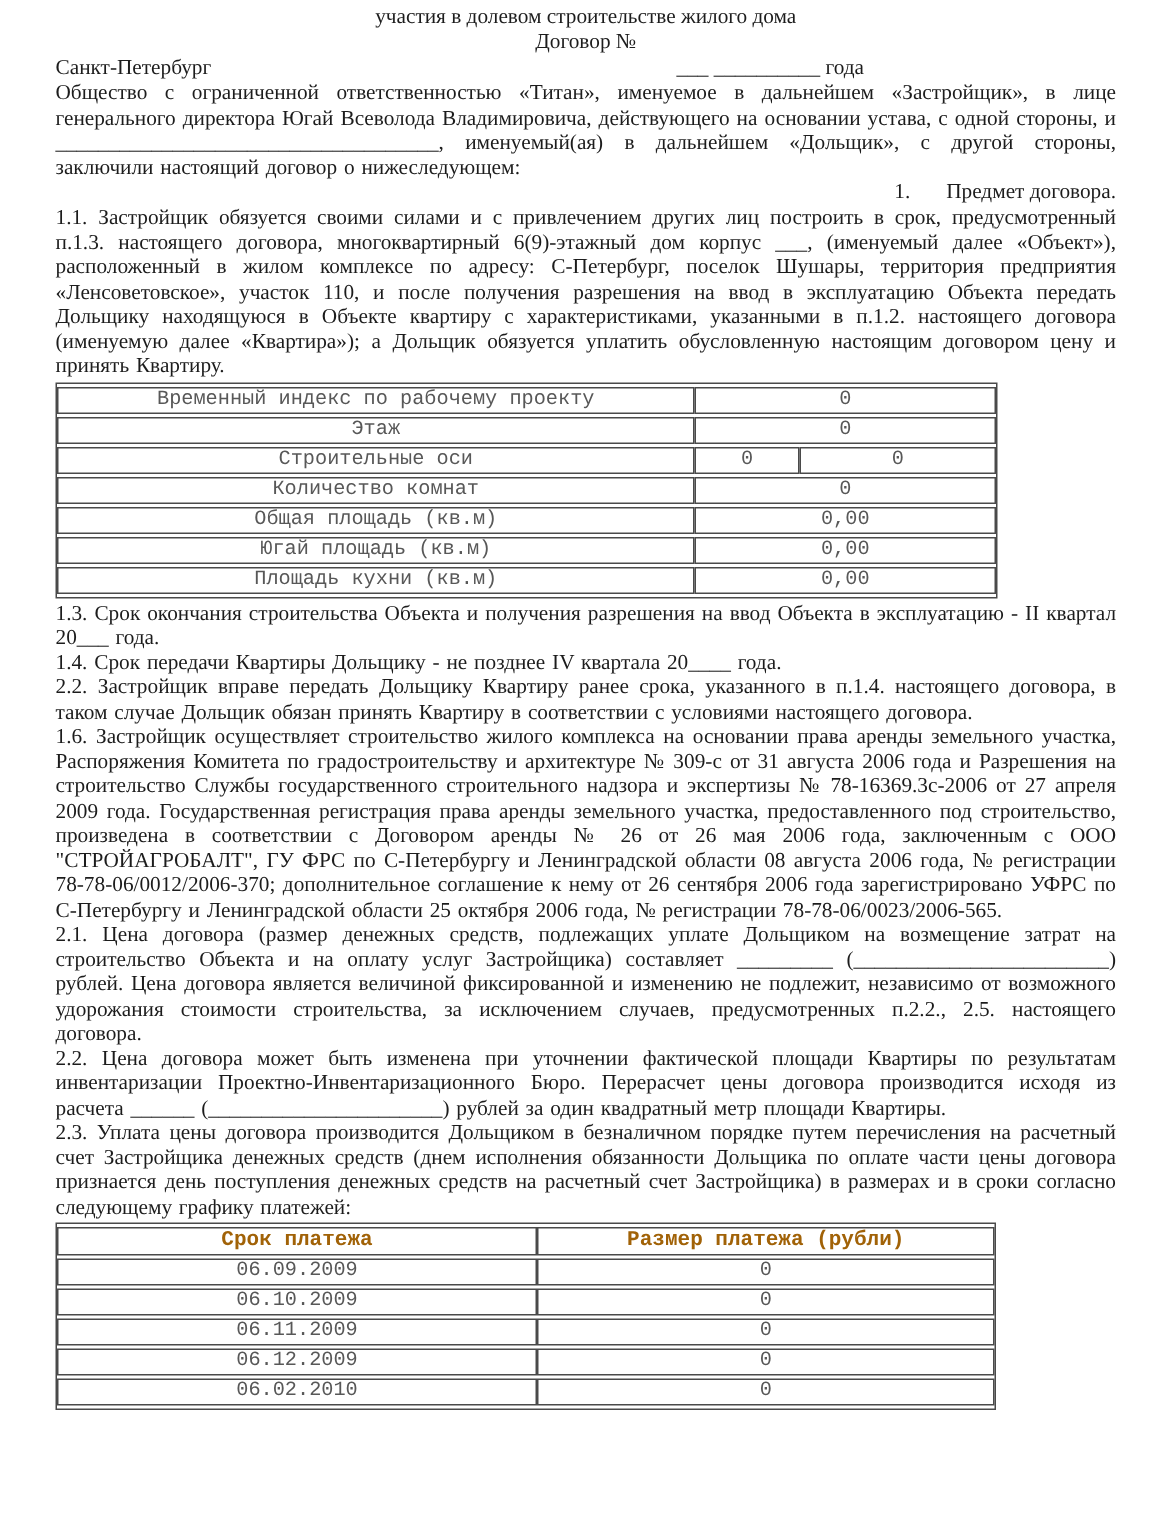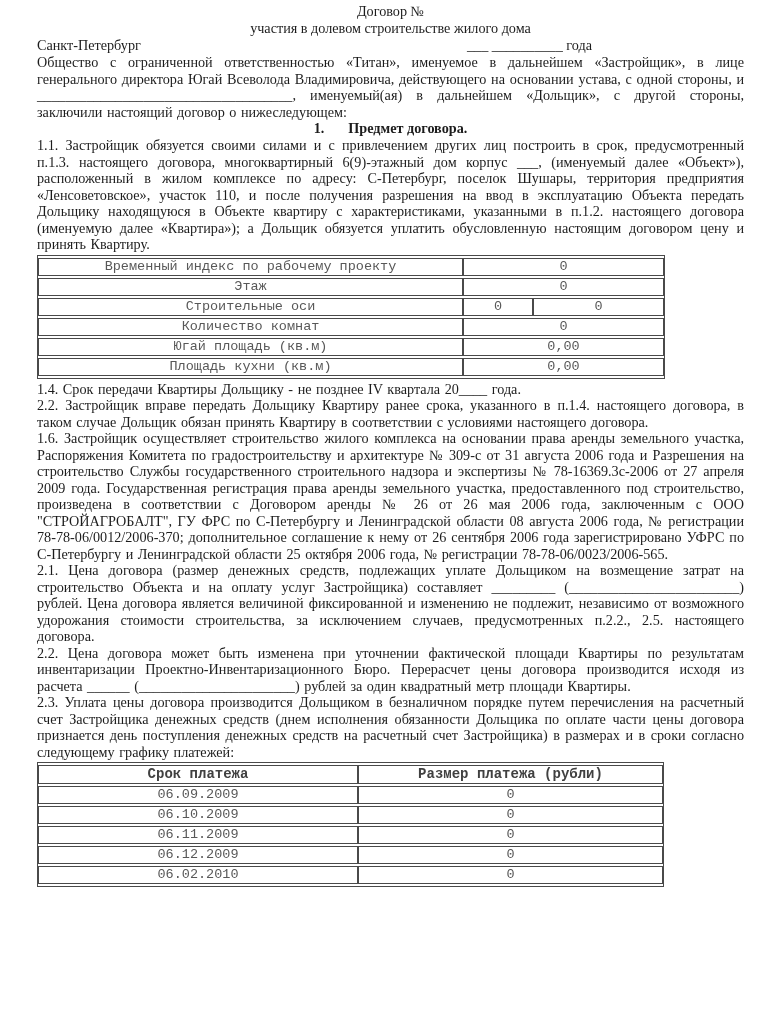--- a/index.html
+++ b/index.html
@@ -85,8 +85,8 @@
 
 <div class="page">
 
+  <div class="title-line">участия в долевом строительстве жилого дома</div>
   <div class="title-line">Договор №</div>
-  <div class="title-line">участия в долевом строительстве жилого дома</div>
 
   <div class="dateline">
     <span>Санкт-Петербург</span>

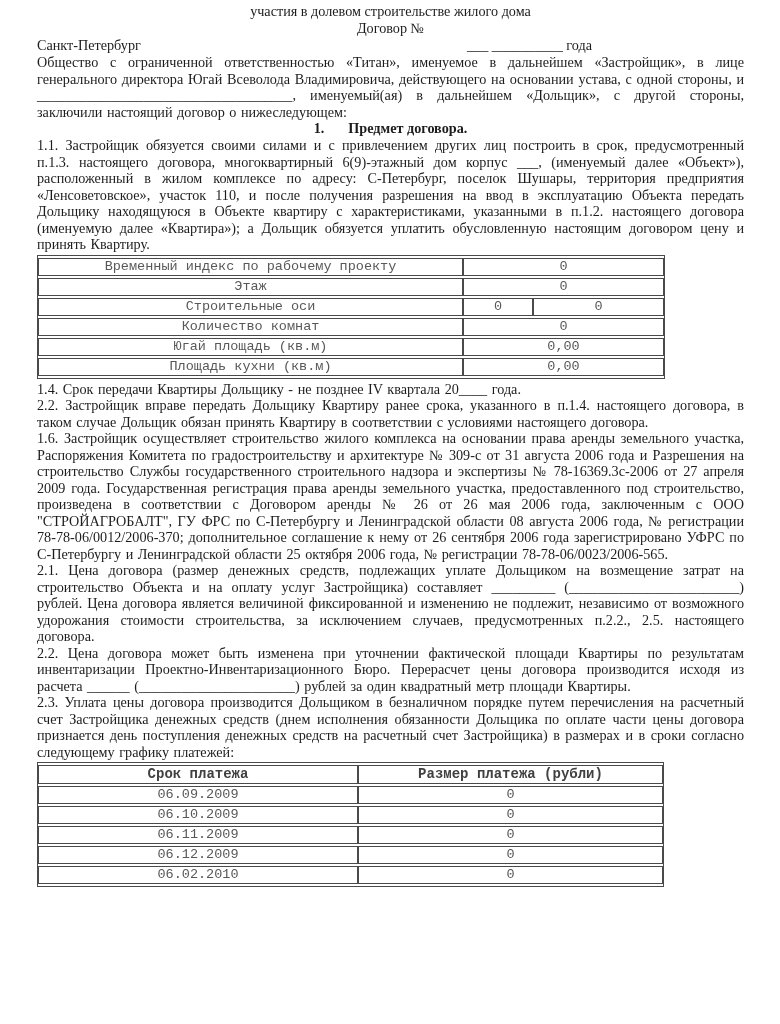--- a/index.html
+++ b/index.html
@@ -28,7 +28,7 @@
   }
   .dateline .blank {
     position: absolute;
-    left: 430px;
+    left: 414px;
     top: 0;
     white-space: nowrap;
   }

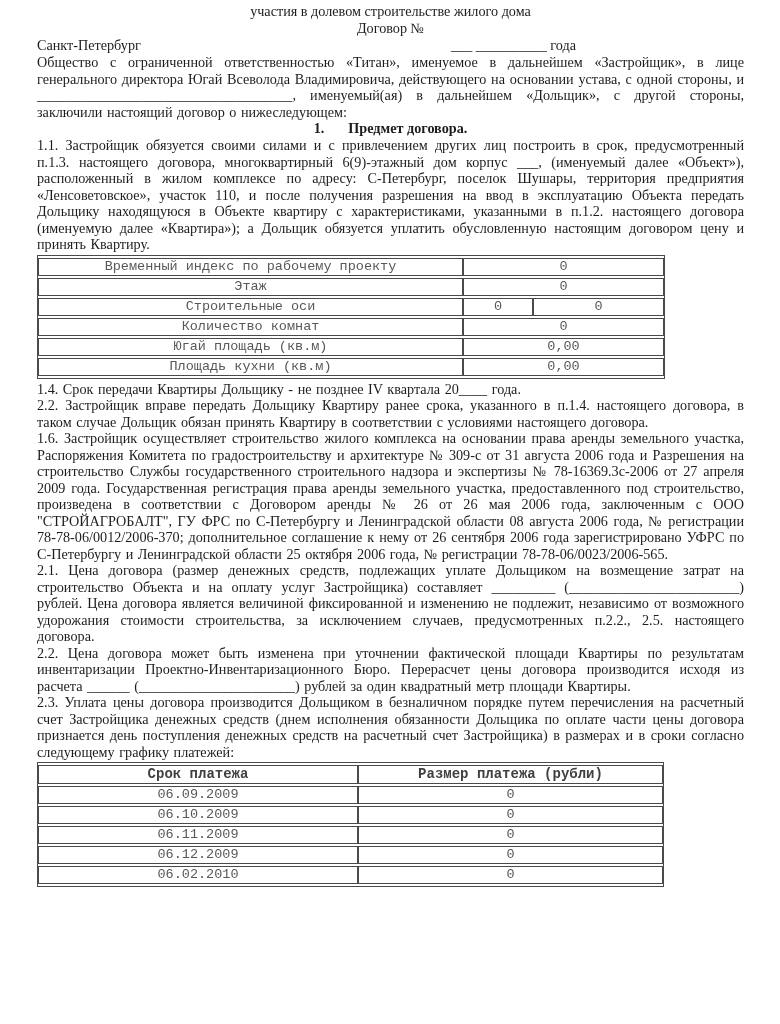--- a/index.html
+++ b/index.html
@@ -38,8 +38,8 @@
     word-spacing: 1px;
   }
   .sec-head {
-    text-align: center;
-    font-weight: bold;
+    text-align: right;
+    font-weight: normal;
     line-height: 17px;
     height: 17px;
   }

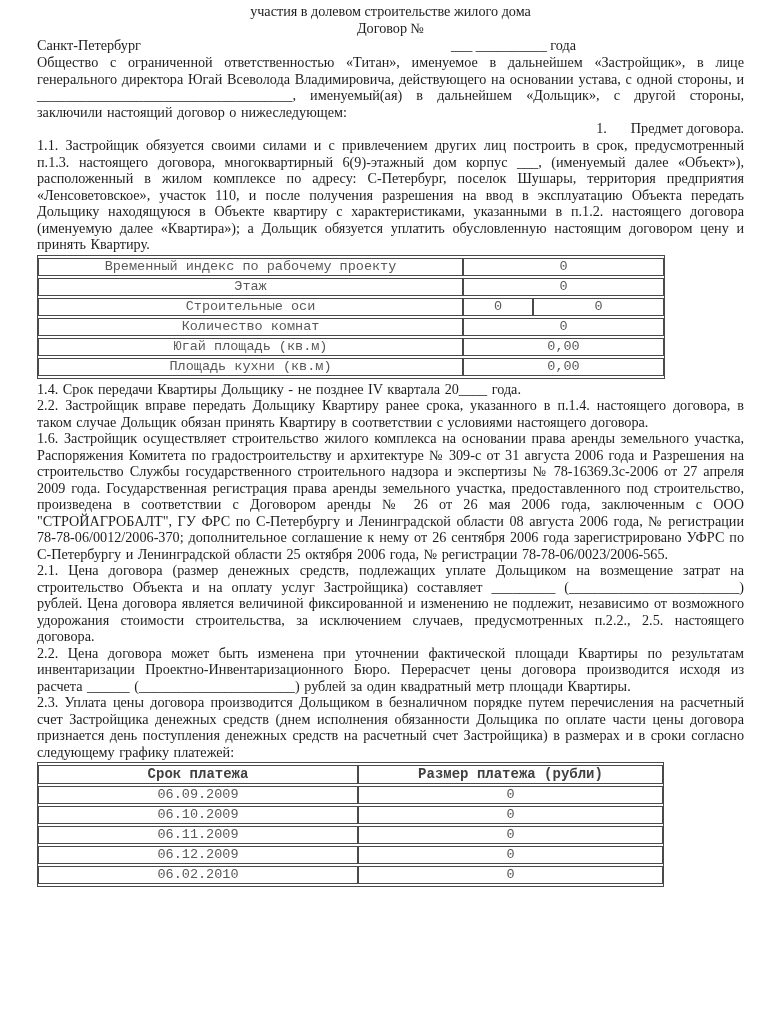--- a/index.html
+++ b/index.html
@@ -126,6 +126,10 @@
       <td colspan="2">0</td>
     </tr>
     <tr>
+      <td>Общая площадь (кв.м)</td>
+      <td colspan="2">0,00</td>
+    </tr>
+    <tr>
       <td>Югай площадь (кв.м)</td>
       <td colspan="2">0,00</td>
     </tr>

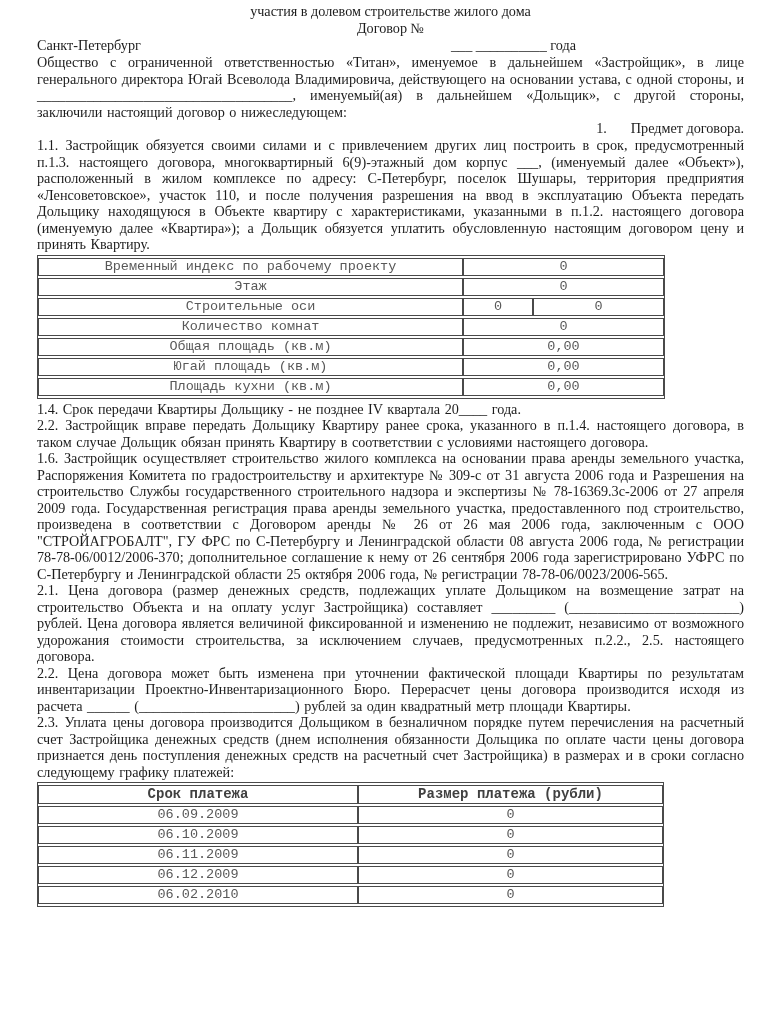--- a/index.html
+++ b/index.html
@@ -140,6 +140,7 @@
   </tbody>
     </table>
 
+  <p class="body">1.3. Срок окончания строительства Объекта и получения разрешения на ввод Объекта в эксплуатацию - II квартал 20___ года.</p>
   <p class="body">1.4. Срок передачи Квартиры Дольщику - не позднее IV квартала 20____ года.</p>
   <p class="body">2.2. Застройщик вправе передать Дольщику Квартиру ранее срока, указанного в п.1.4. настоящего договора, в таком случае Дольщик обязан принять Квартиру в соответствии с условиями настоящего договора.</p>
   <p class="body">1.6. Застройщик осуществляет строительство жилого комплекса на основании права аренды земельного участка, Распоряжения Комитета по градостроительству и архитектуре № 309-с от 31 августа 2006 года и Разрешения на строительство Службы государственного строительного надзора и экспертизы № 78-16369.3с-2006 от 27 апреля 2009 года. Государственная регистрация права аренды земельного участка, предоставленного под строительство, произведена в соответствии с Договором аренды № 26 от 26 мая 2006 года, заключенным с ООО "СТРОЙАГРОБАЛТ", ГУ ФРС по С-Петербургу и Ленинградской области 08 августа 2006 года, № регистрации 78-78-06/0012/2006-370; дополнительное соглашение к нему от 26 сентября 2006 года зарегистрировано УФРС по С-Петербургу и Ленинградской области 25 октября 2006 года, № регистрации 78-78-06/0023/2006-565.</p>

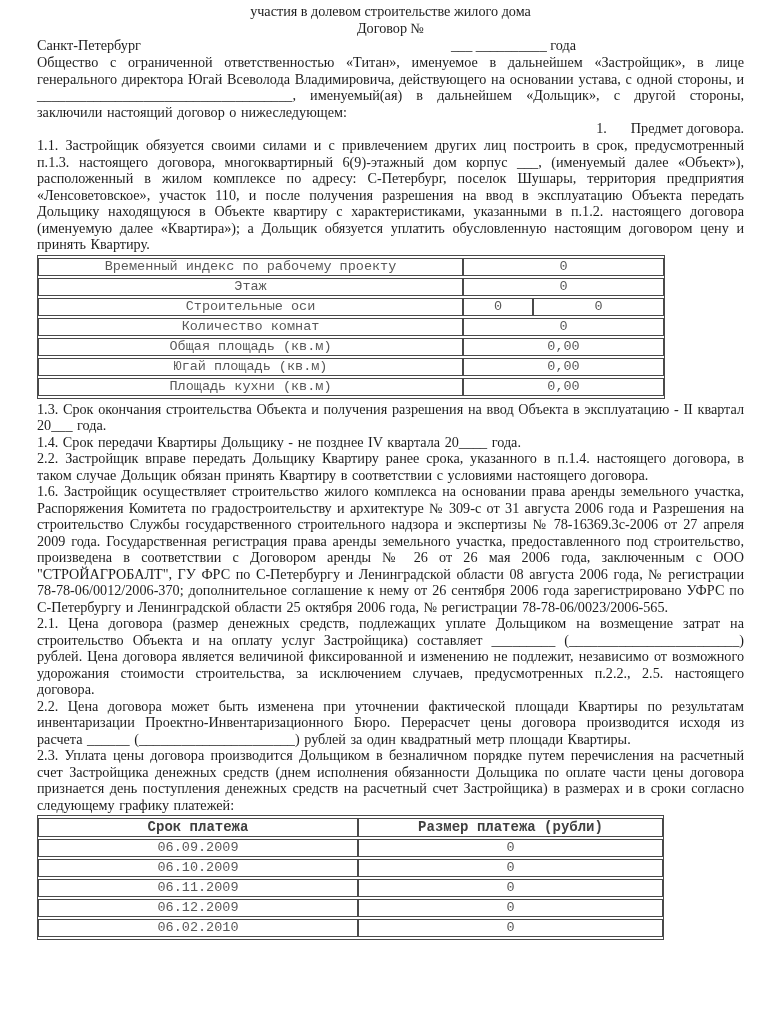--- a/index.html
+++ b/index.html
@@ -76,7 +76,7 @@
     text-align: center;
     font-family: "Liberation Mono", monospace;
     font-size: 14px;
-    color: #404040;
+    color: #a16207;
     font-weight: bold;
   }
 </style>

